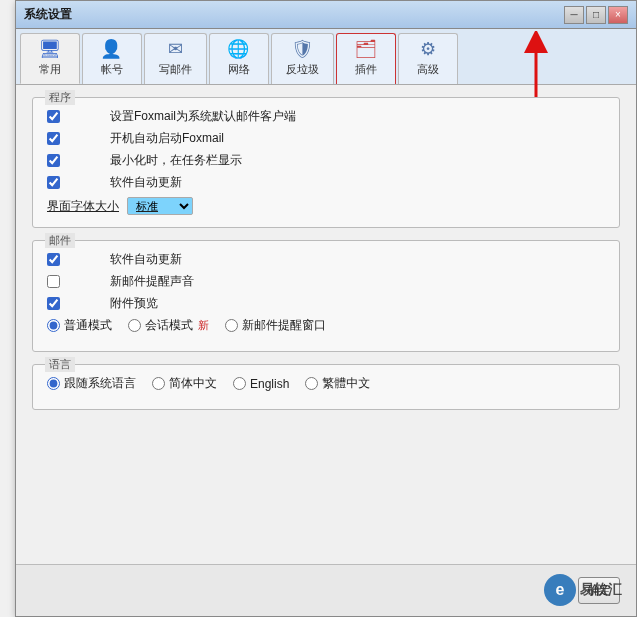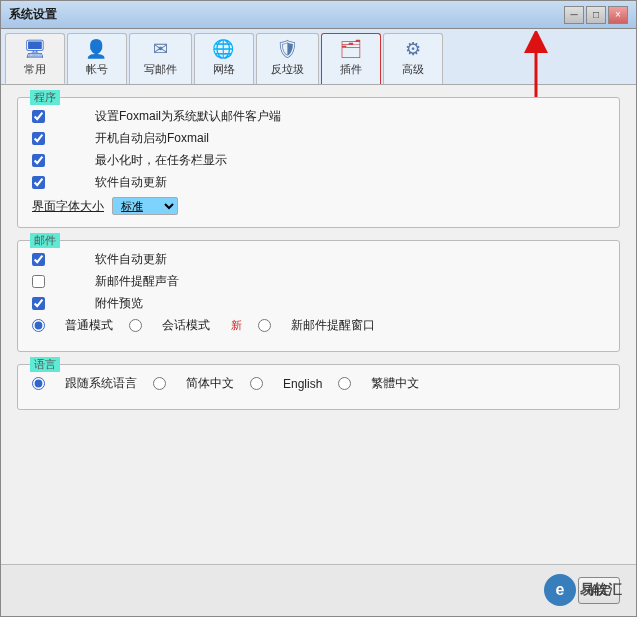--- a/index.html
+++ b/index.html
@@ -23,6 +23,7 @@
       display: flex;
       flex-direction: column;
       position: relative;
+      margin-left: 15px;
     }
     .title-bar {
       background: linear-gradient(to bottom, #c8ddf2, #a8c6e8);

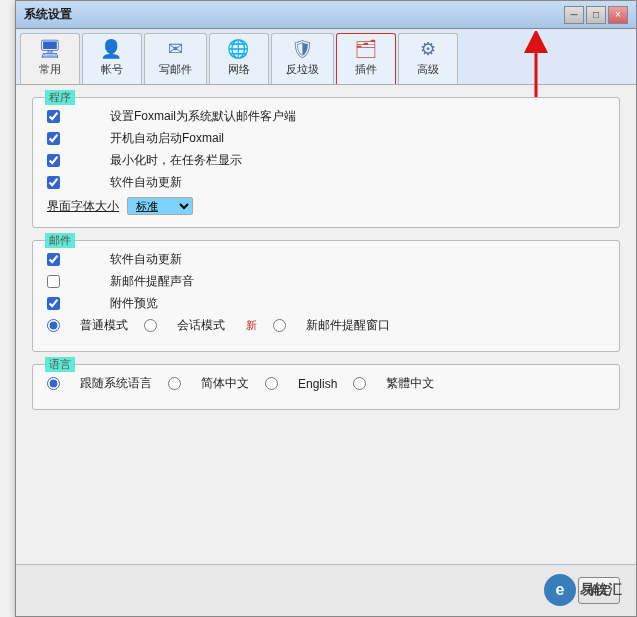--- a/index.html
+++ b/index.html
@@ -108,7 +108,7 @@
       position: absolute;
       top: -8px;
       left: 12px;
-      background: #5eead4;
+      background: #e5e5e5;
       padding: 0 4px;
       font-size: 11px;
       color: #555;

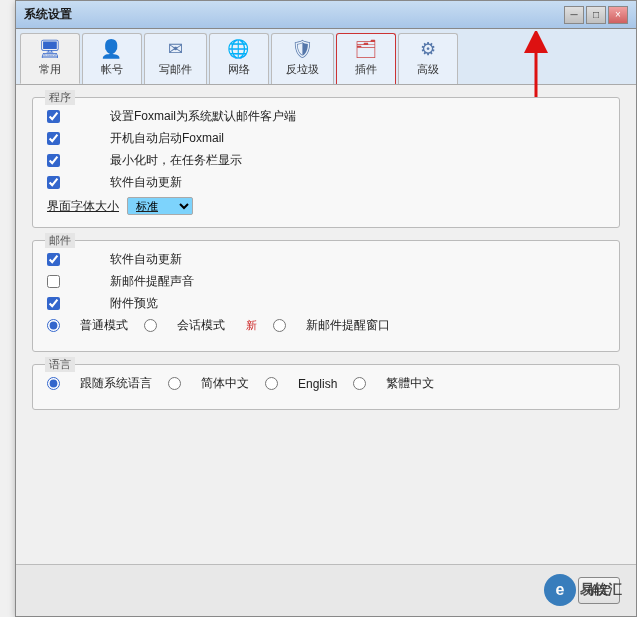--- a/index.html
+++ b/index.html
@@ -153,7 +153,7 @@
     .radio-option {
       display: flex;
       align-items: center;
-      gap: 20px;
+      gap: 4px;
     }
     .radio-option input[type=radio] {
       accent-color: #3366cc;

